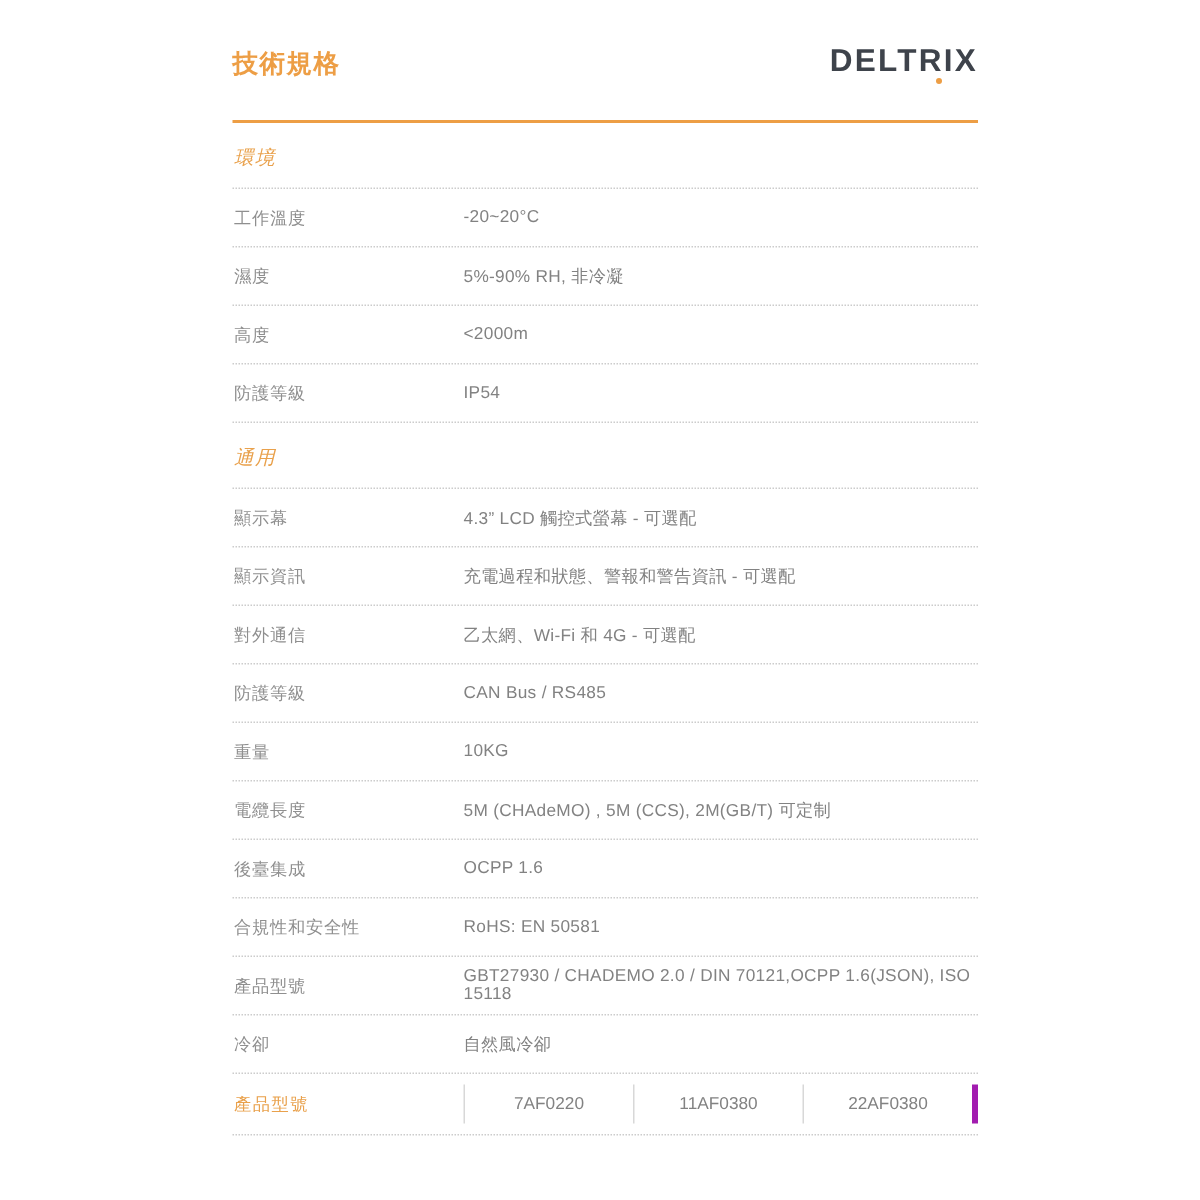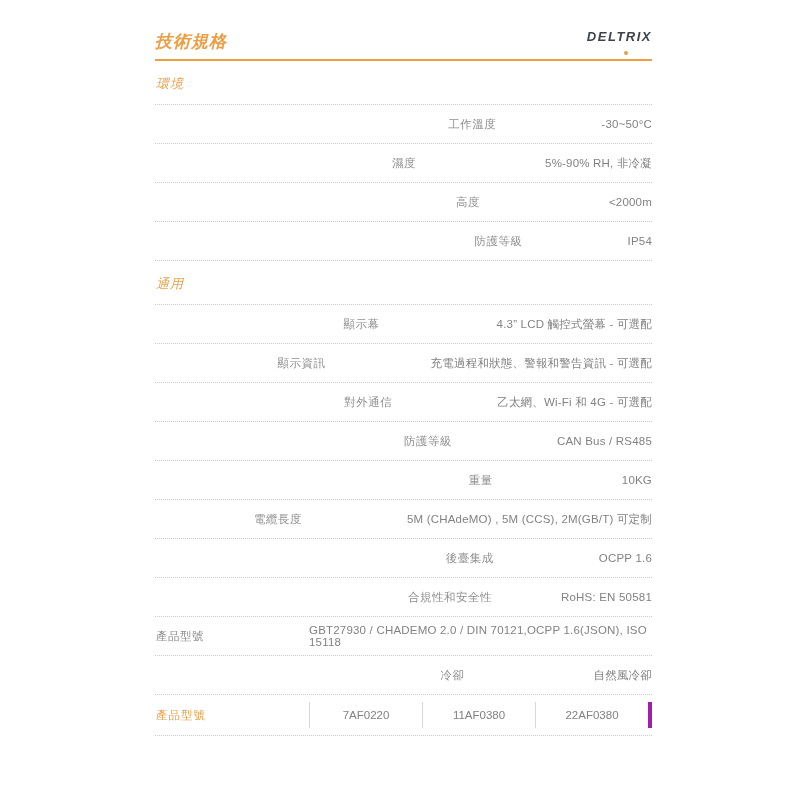--- a/index.html
+++ b/index.html
@@ -25,9 +25,9 @@
   .header {
     display: flex;
     justify-content: space-between;
+    align-items: flex-end;
     border-bottom: 2px solid #ED9E45;
-    padding-bottom: 6px;
-    font-style: italic;
+    padding-bottom: 26px;
   }
   .page-title {
     margin: 0;

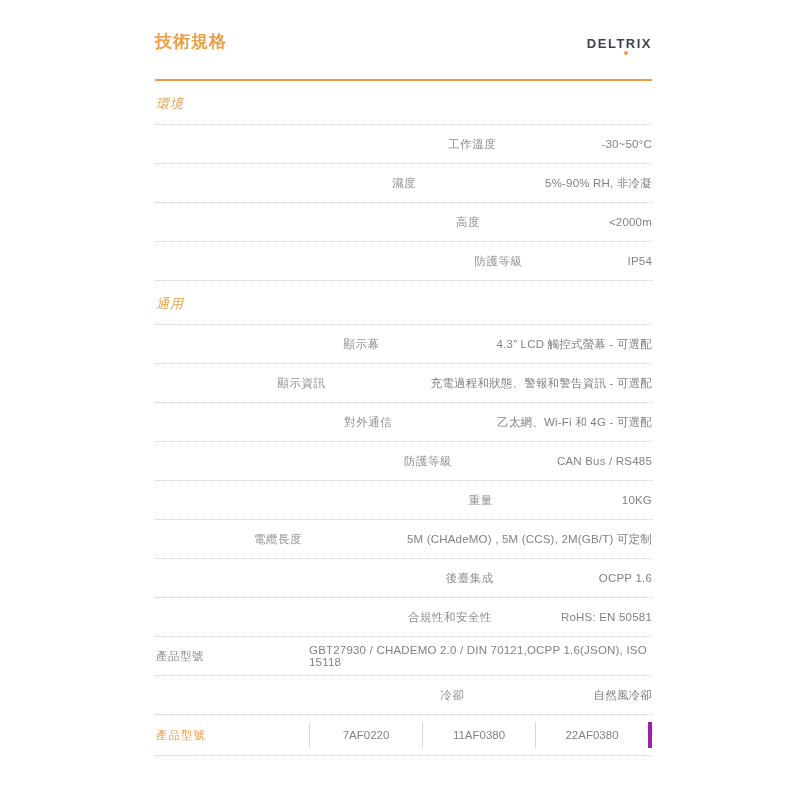--- a/index.html
+++ b/index.html
@@ -38,7 +38,7 @@
   }
   .logo {
     position: relative;
-    font-size: 13px;
+    font-size: 21px;
     font-weight: 800;
     letter-spacing: 1.5px;
     color: #3E434B;

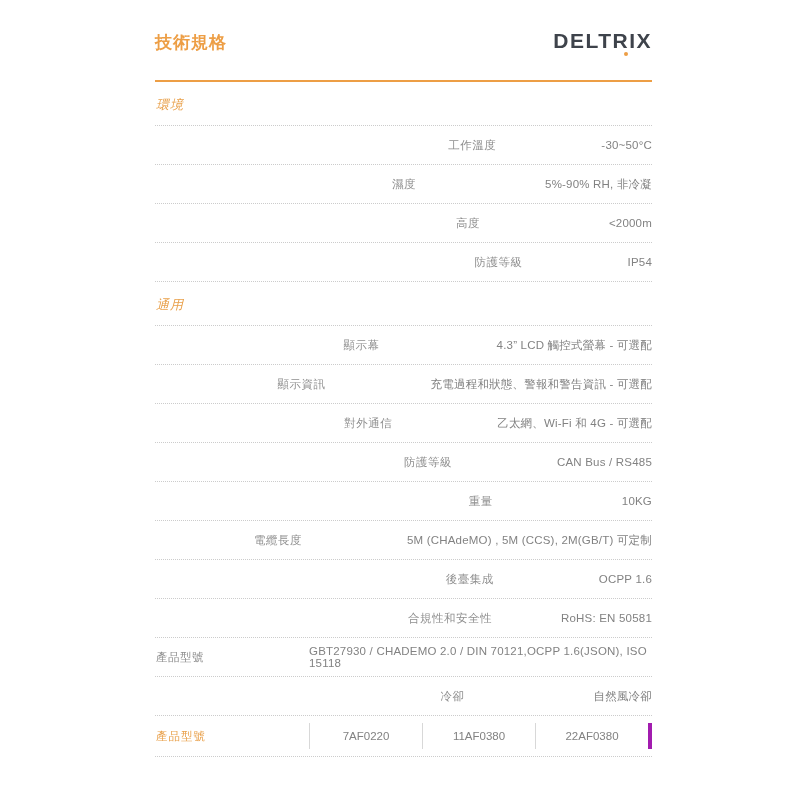--- a/index.html
+++ b/index.html
@@ -72,7 +72,6 @@
     min-height: 38px;
     border-bottom: 1px dotted #cccccc;
     font-size: 11.5px;
-    justify-content: flex-end;
   }
   .row .label {
     width: 153px;

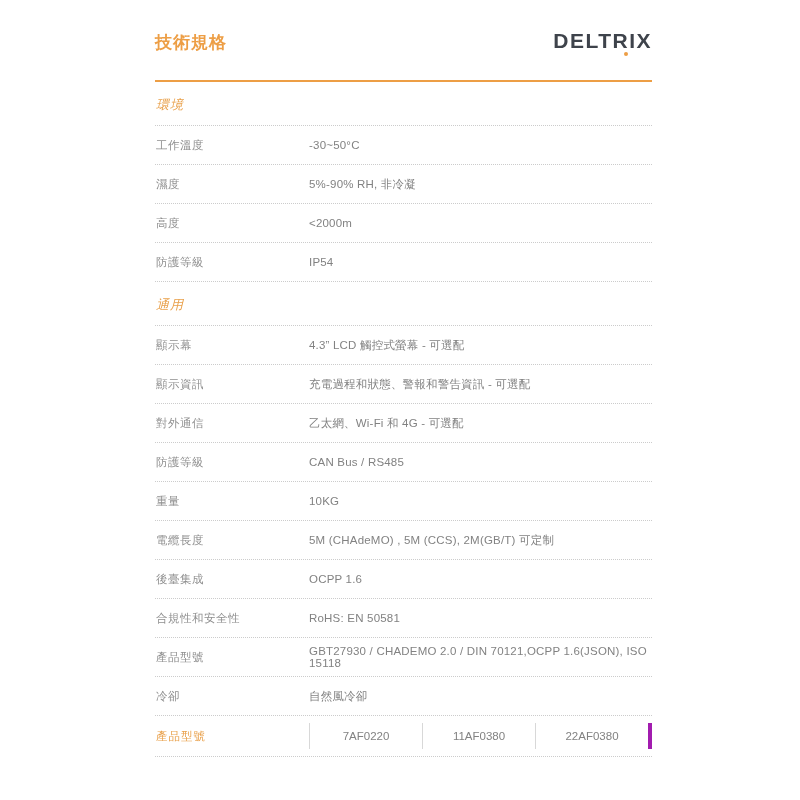--- a/index.html
+++ b/index.html
@@ -126,7 +126,7 @@
 
     <div class="row">
       <div class="label">工作溫度</div>
-      <div class="value">-30~50°C</div>
+      <div class="value">-20~20°C</div>
     </div>
     <div class="row">
       <div class="label">濕度</div>

